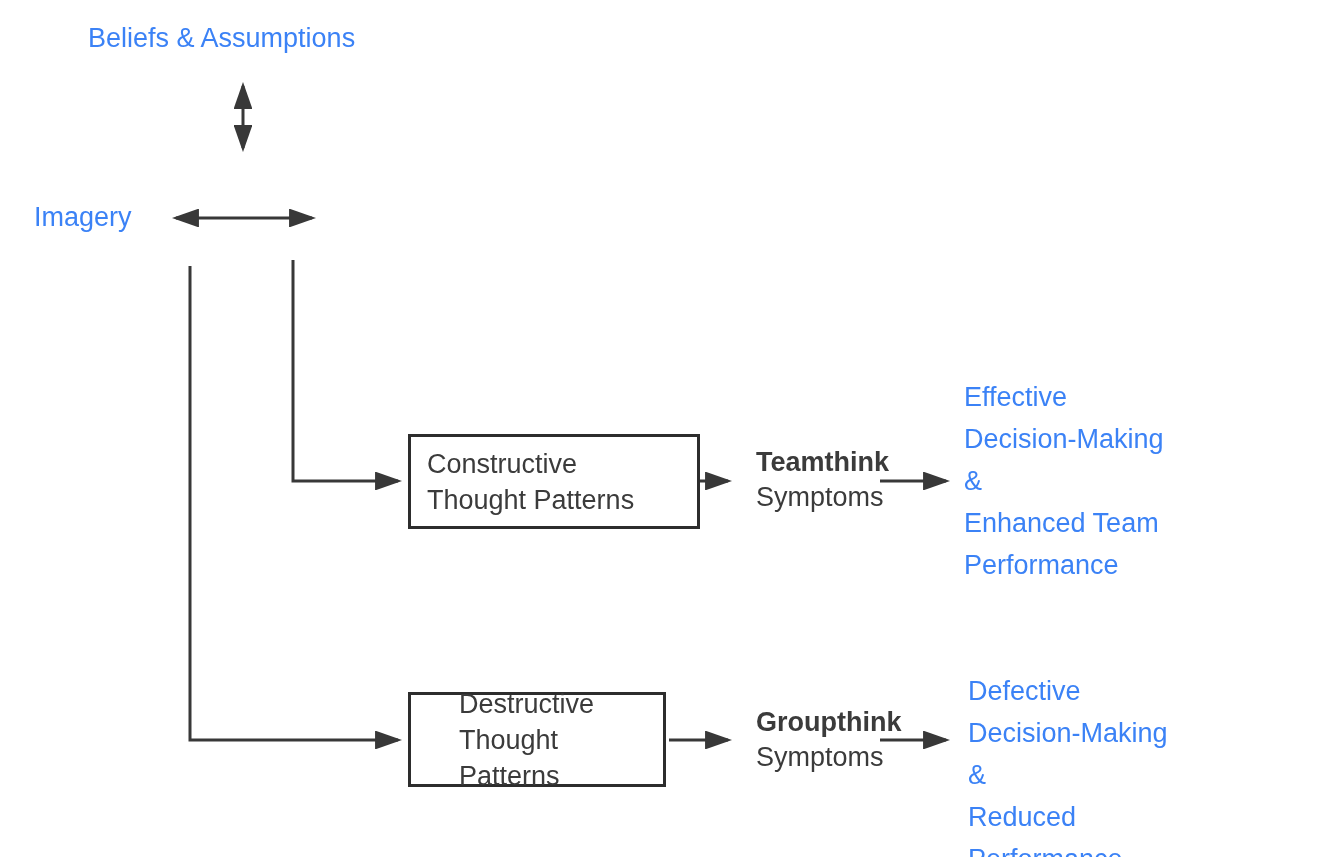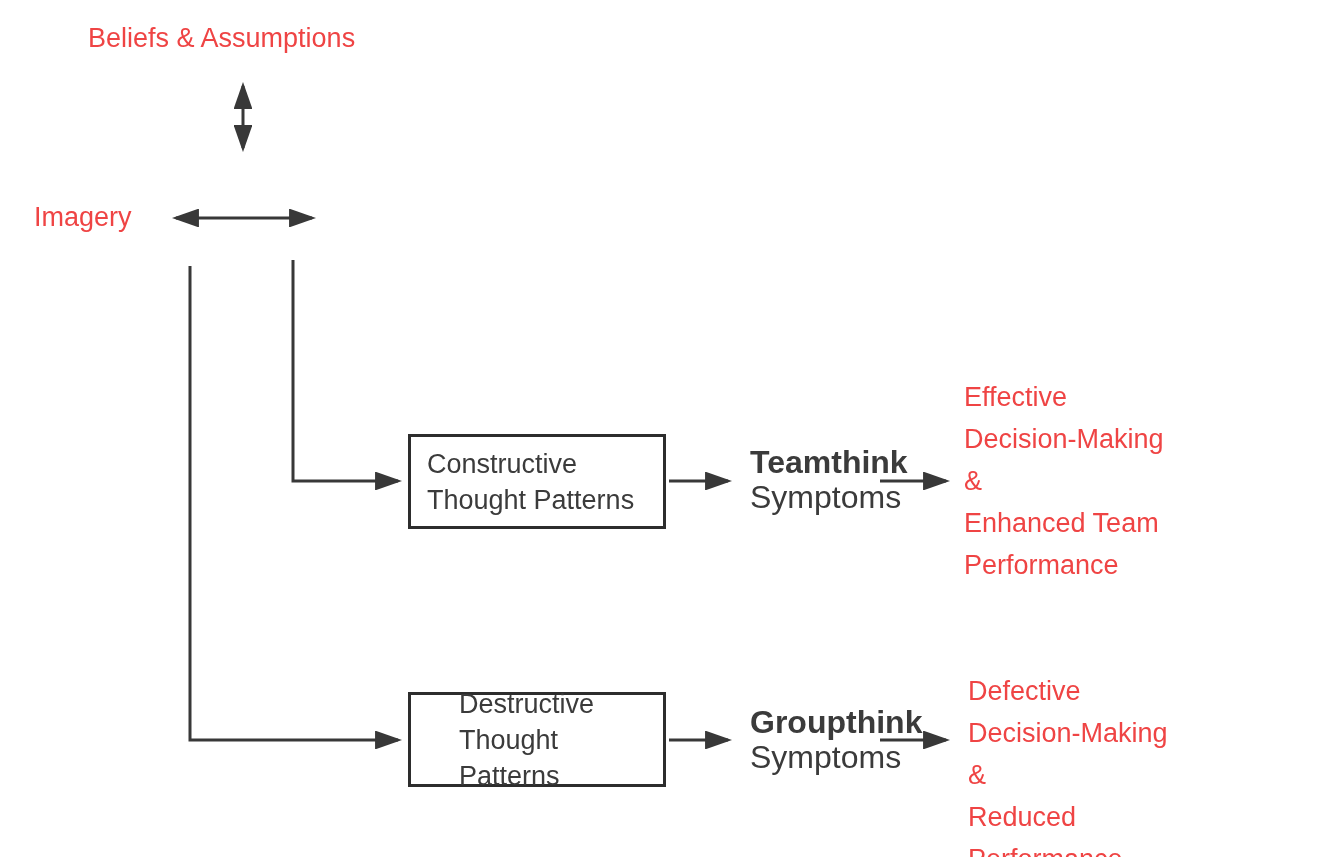--- a/index.html
+++ b/index.html
@@ -28,7 +28,7 @@
     font-size: 27px;
     line-height: 31px;
     white-space: nowrap;
-    color: #ef4444;
+    color: #3b82f6;
   }
   .multiline {
     white-space: pre-line;

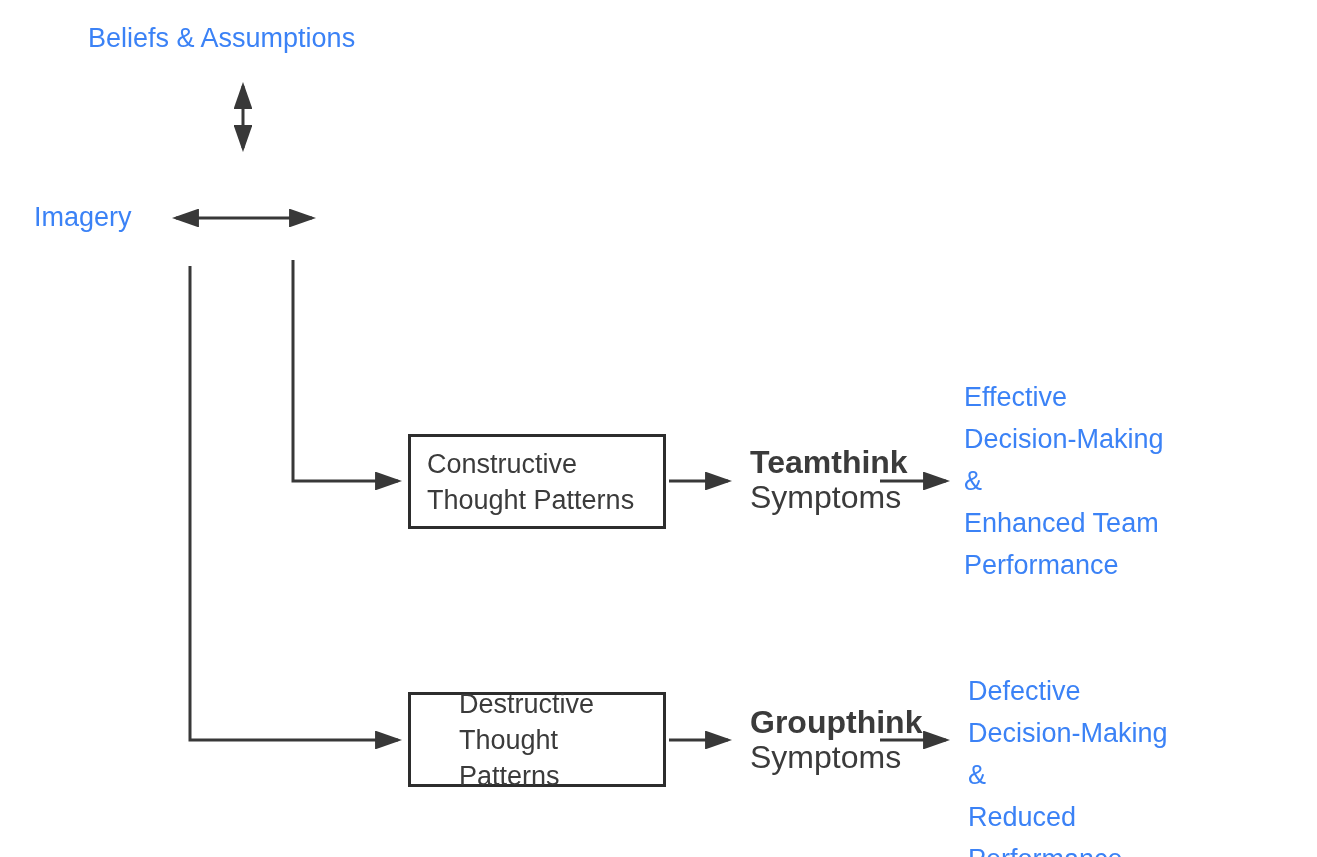--- a/index.html
+++ b/index.html
@@ -47,7 +47,7 @@
     line-height: 36px;
     white-space: pre-line;
   }
-  .box-constructive { left: 408px; top: 434px; width: 258px; height: 95px; }
+  .box-constructive { left: 408px; top: 434px; width: 292px; height: 95px; }
   .box-destructive  { left: 408px; top: 692px; width: 258px; height: 95px; padding-left: 48px; }
   .symptom-block {
     position: absolute;

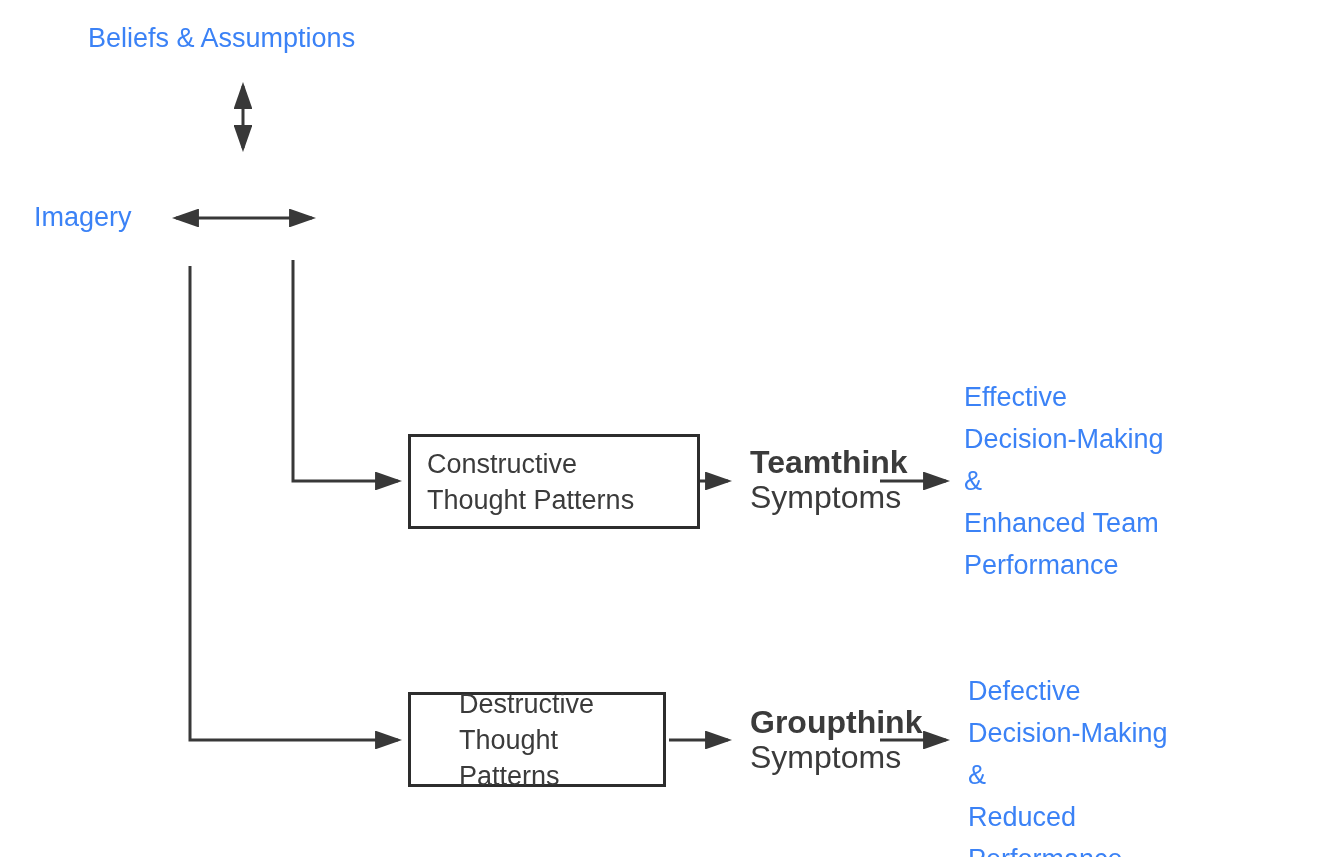--- a/index.html
+++ b/index.html
@@ -51,9 +51,10 @@
   .box-destructive  { left: 408px; top: 692px; width: 258px; height: 95px; padding-left: 48px; }
   .symptom-block {
     position: absolute;
-    font-size: 32px;
+    font-size: 27px;
     line-height: 35px;
     white-space: nowrap;
+    margin-left: 6px;
   }
   .symptom-block .bold-line { font-weight: bold; display: block; }
   .symptom-block .sub-line  { display: block; }

